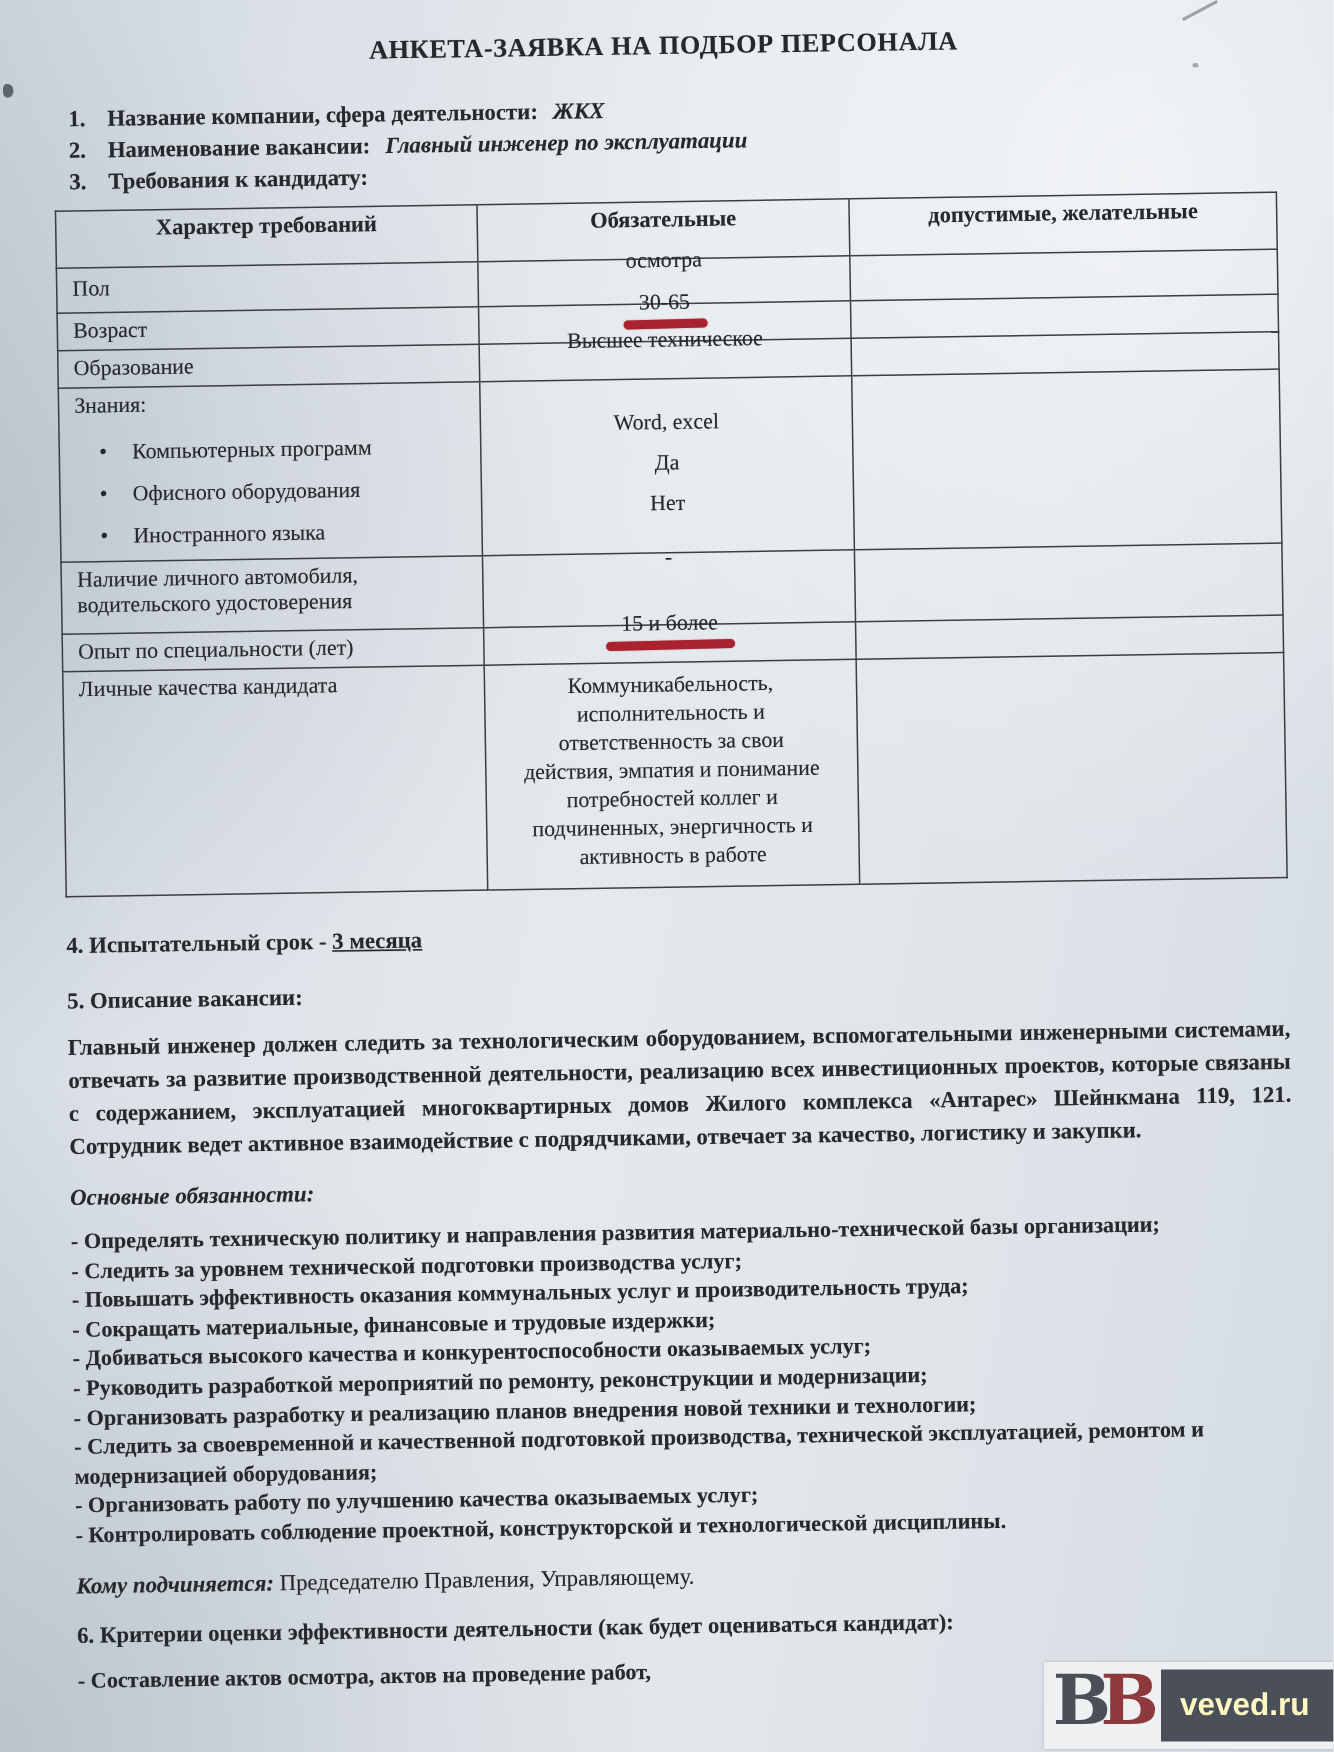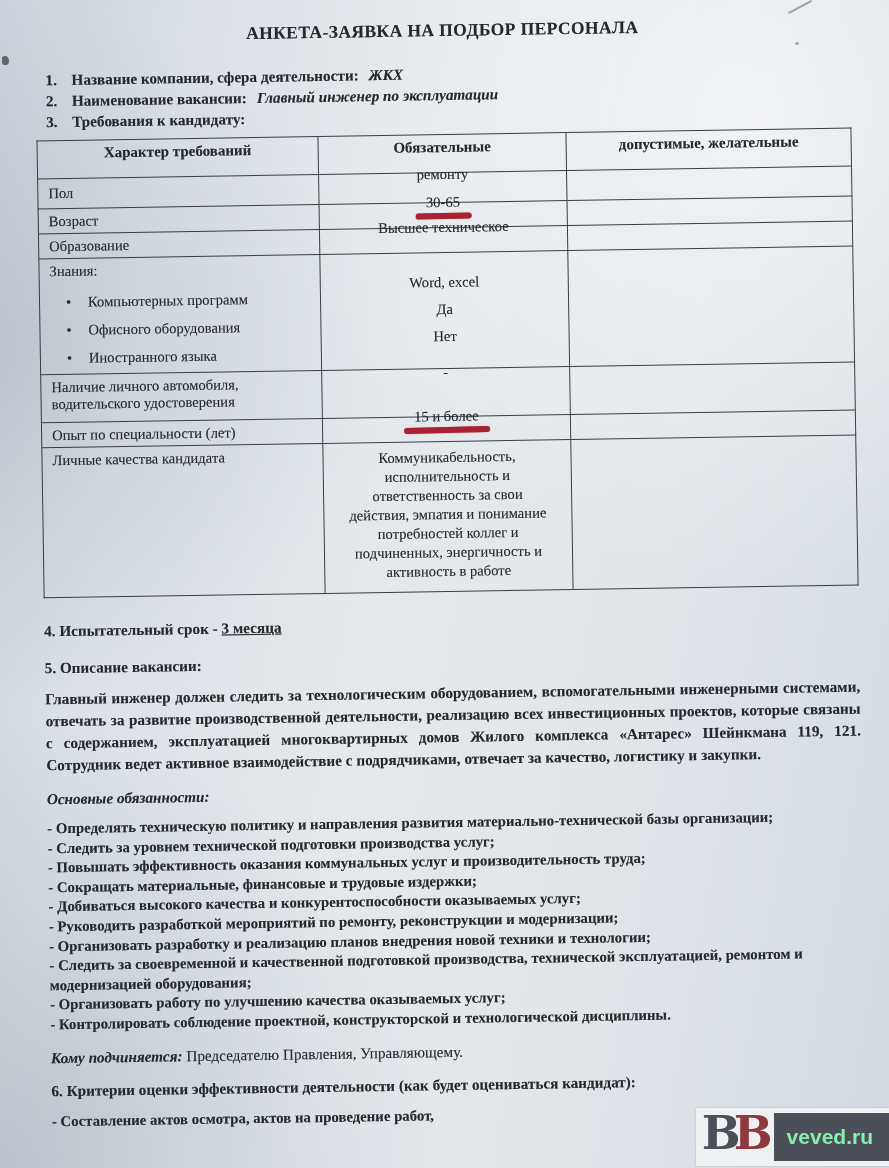--- a/index.html
+++ b/index.html
@@ -103,7 +103,7 @@
     </tr>
     <tr class="r-gender">
       <td class="lbl">Пол</td>
-      <td class="val"><span class="raise">ремонту</span></td>
+      <td class="val"><span class="raise">осмотра</span></td>
       <td></td>
     </tr>
     <tr class="r-age">

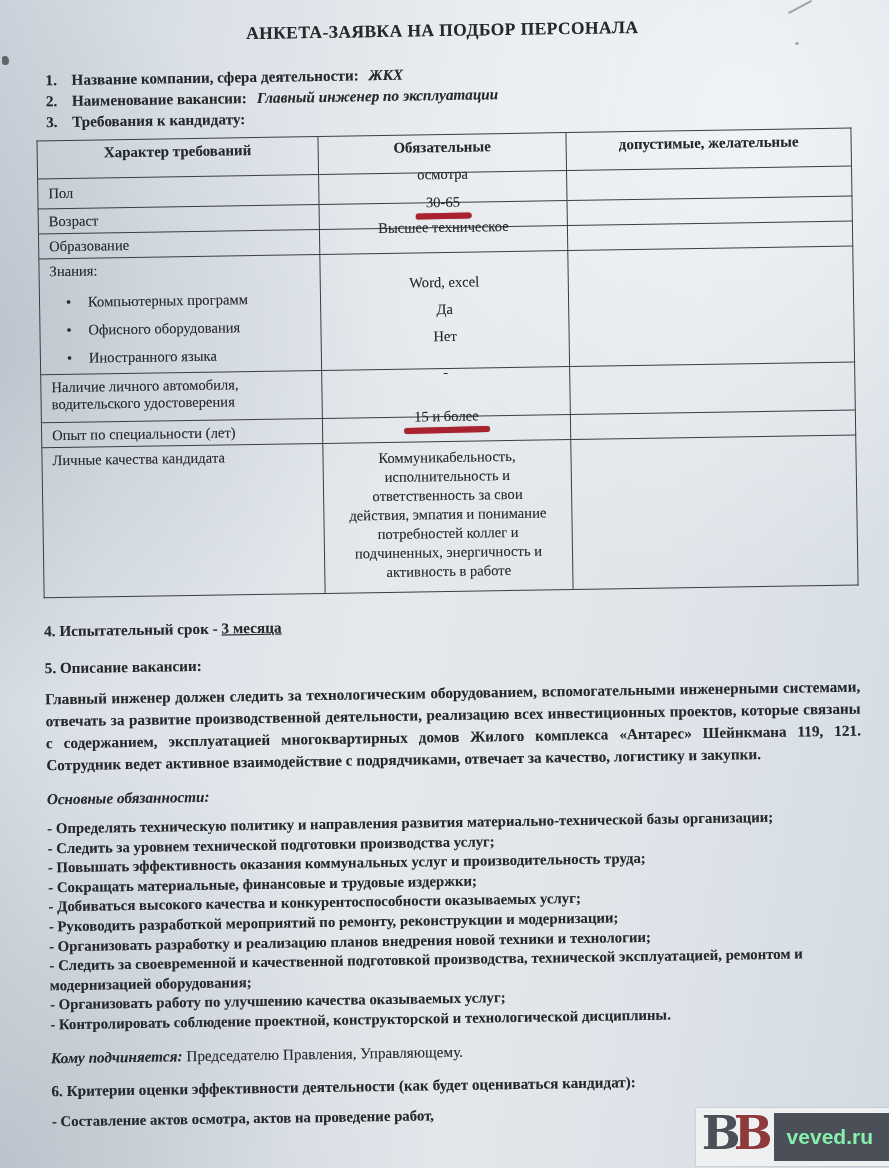--- a/index.html
+++ b/index.html
@@ -60,7 +60,7 @@
   .wm-bb{font-family:"DejaVu Serif",serif;font-weight:bold;font-size:46px;line-height:.9;letter-spacing:-7px;margin-right:8px;text-shadow:none;}
   .wm-bb .b1{color:var(--wm-gray);font-style:normal;}
   .wm-bb .b2{color:var(--wm-red);font-style:normal;}
-  .wm-site{background:var(--wm-gray);color:#86efac;font-family:"Liberation Sans",sans-serif;font-weight:bold;font-size:21px;padding:12px 16px 12px 13px;text-shadow:none;}
+  .wm-site{background:var(--wm-gray);color:#fef9c3;font-family:"Liberation Sans",sans-serif;font-weight:bold;font-size:21px;padding:12px 16px 12px 13px;text-shadow:none;}
   .pen-mark{position:absolute;top:6px;left:787px;width:26px;height:0;border-top:2px solid rgba(90,100,112,.55);transform:rotate(-28deg);}
   .pen-dot{position:absolute;top:42px;left:795px;width:4px;height:3px;background:rgba(90,100,112,.5);border-radius:50%;}
   .smudge{position:absolute;top:56px;left:2px;width:7px;height:9px;background:rgba(40,44,48,.65);border-radius:40% 60% 55% 45%;}

